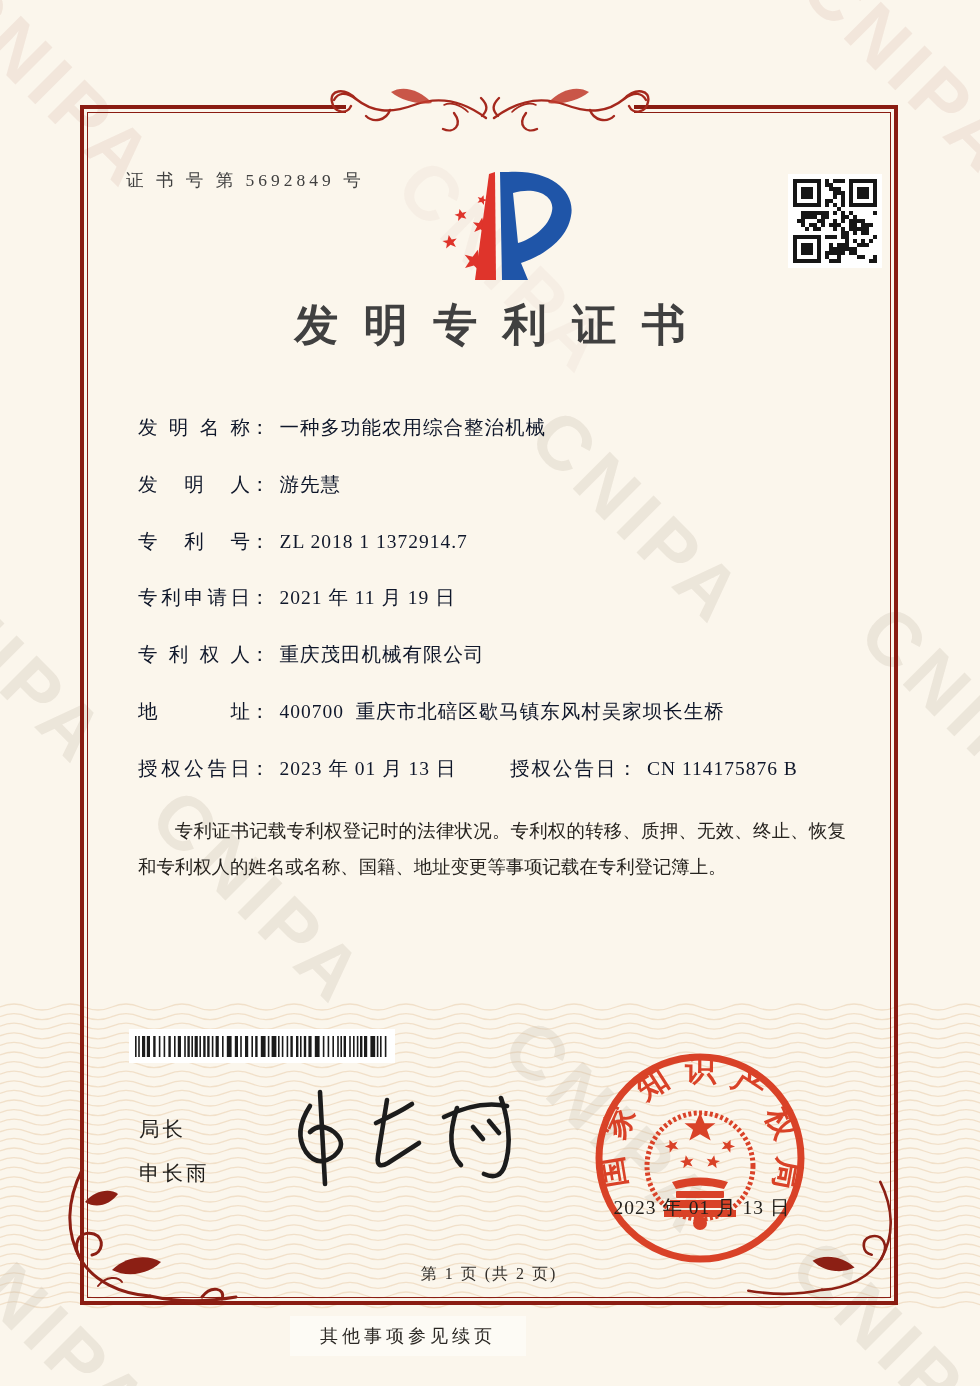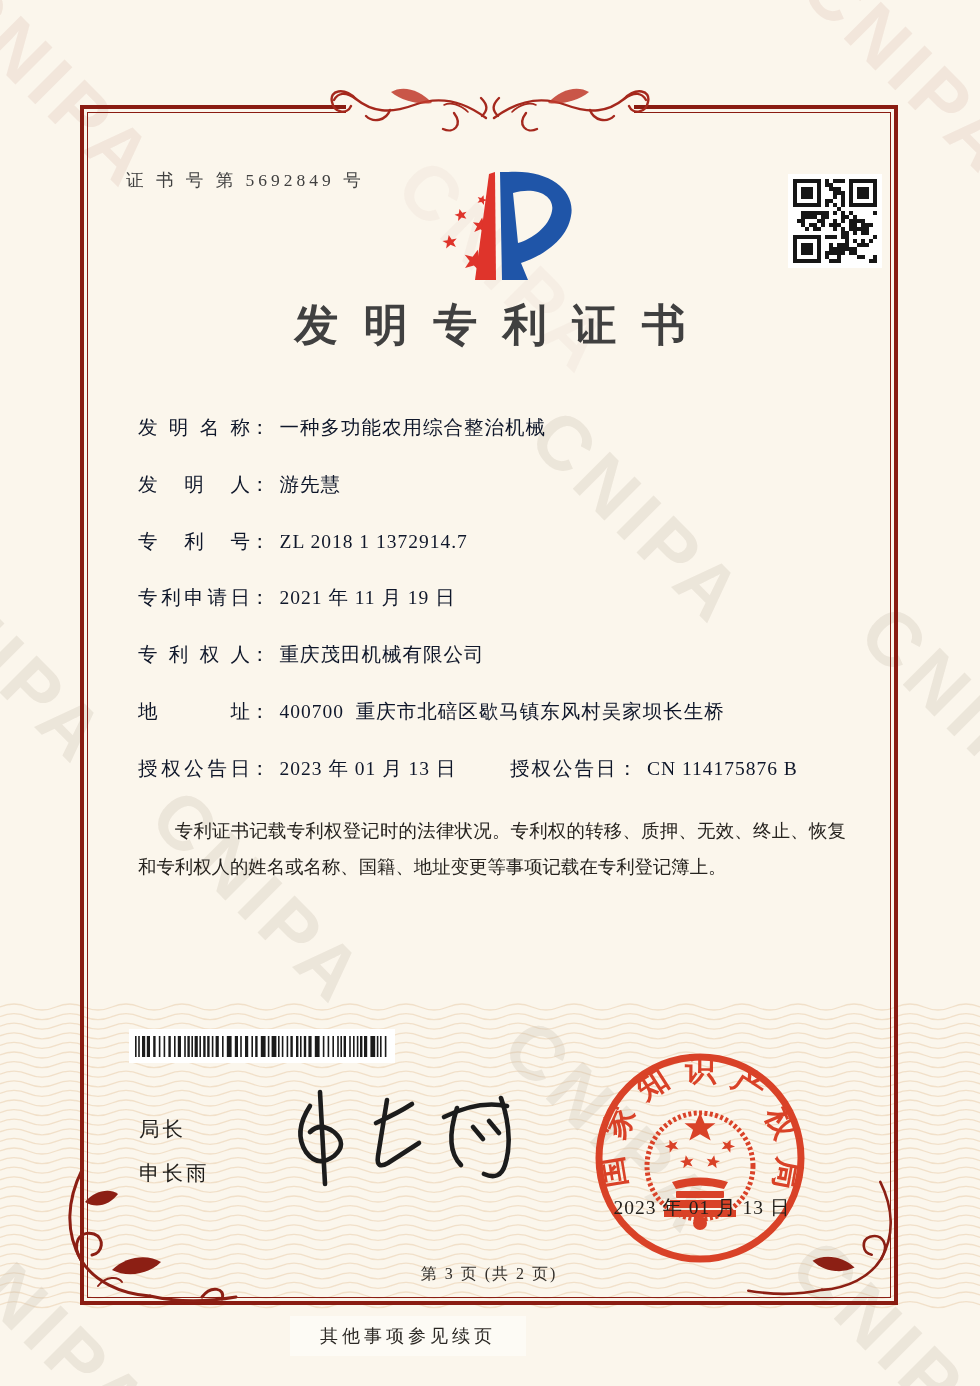--- a/index.html
+++ b/index.html
@@ -443,7 +443,7 @@
 </svg>
 <div class="seal-date">2023 年 01 月 13 日</div>
 
-<div class="page-no">第 3 页 (共 2 页)</div>
+<div class="page-no">第 1 页 (共 2 页)</div>
 <div class="cont-note">
   <span>其他事项参见续页</span>
 </div>

